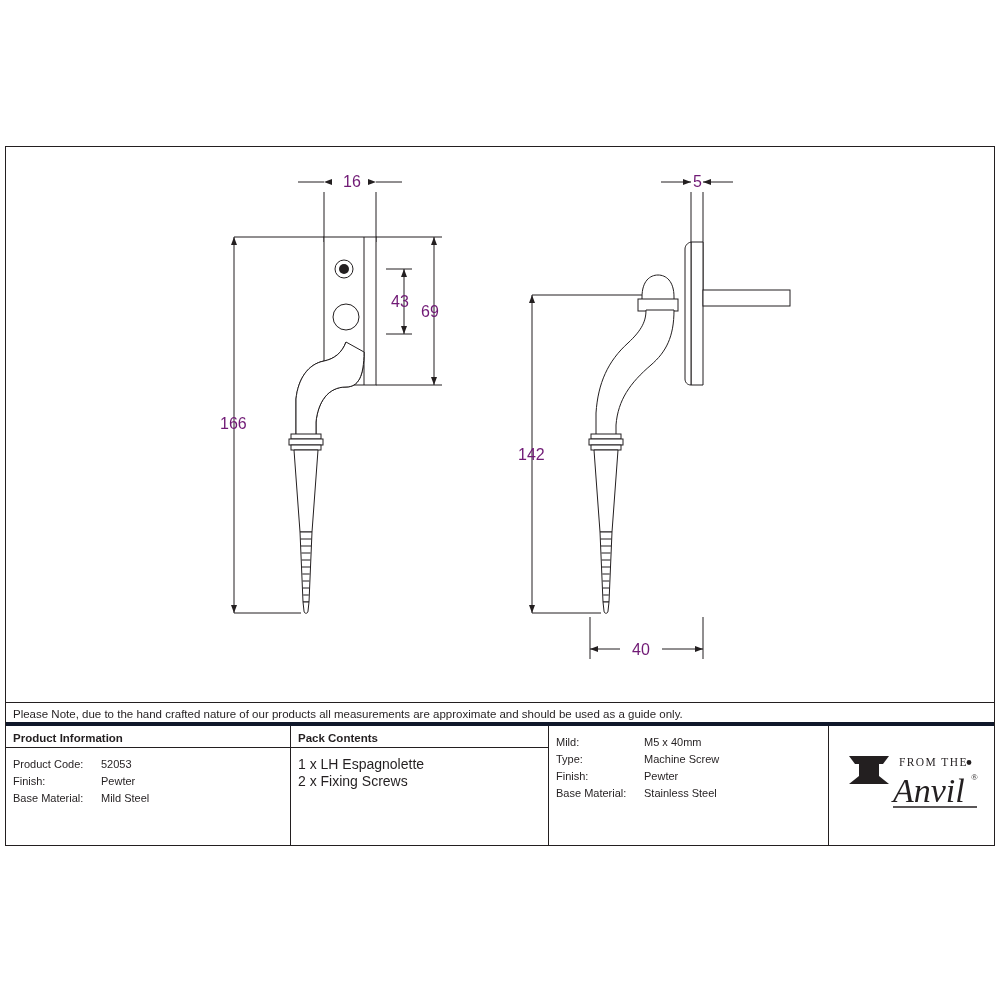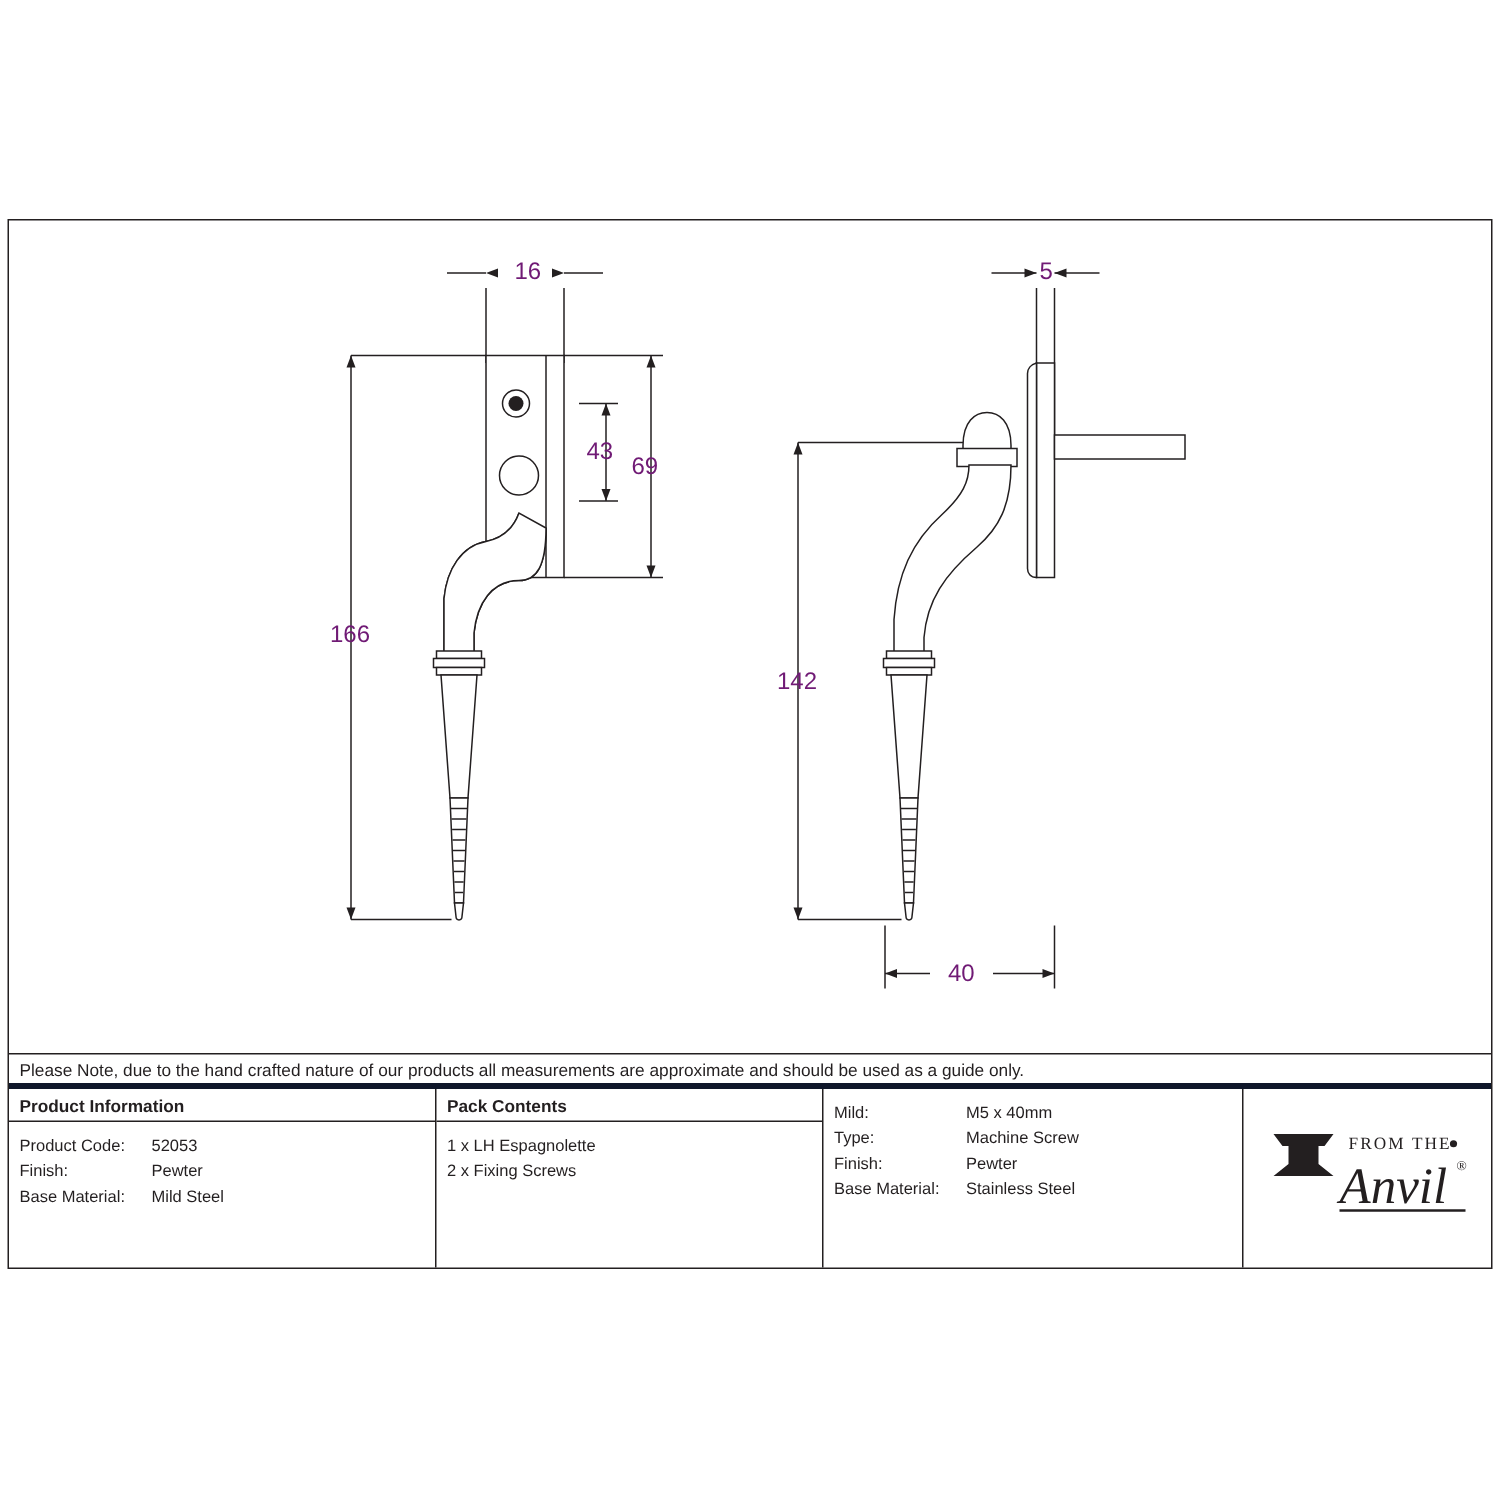--- a/index.html
+++ b/index.html
@@ -82,7 +82,7 @@
   }
   .kv .k { width: 88px; }
   .kv .v { }
-  .pack-line { line-height: 17px; font-size: 11px; }
+  .pack-line { line-height: 17px; font-size: 14px; }
 
   
   .logo-wrap {

